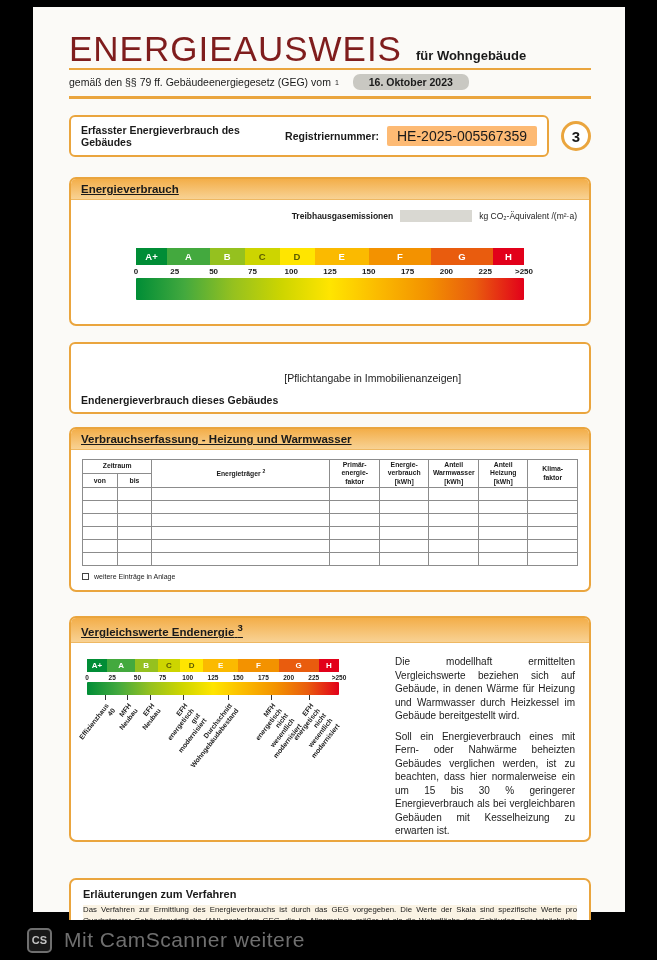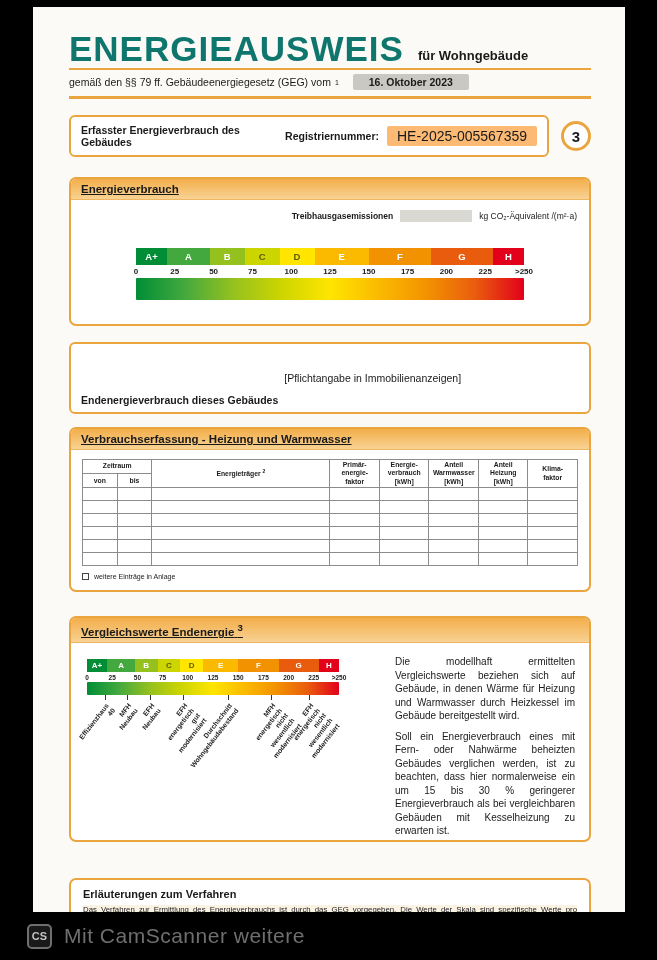--- a/index.html
+++ b/index.html
@@ -26,7 +26,7 @@
     padding-bottom: 2px;
   }
   h1.big-title {
-    font-size: 35px; font-weight: bold; letter-spacing: 1px; color: #0f766e;
+    font-size: 35px; font-weight: normal; letter-spacing: 1px; color: #7f1d1d;
     line-height: 1;
   }
   .subtitle { font-size: 13px; font-weight: bold; padding-bottom: 3px; }

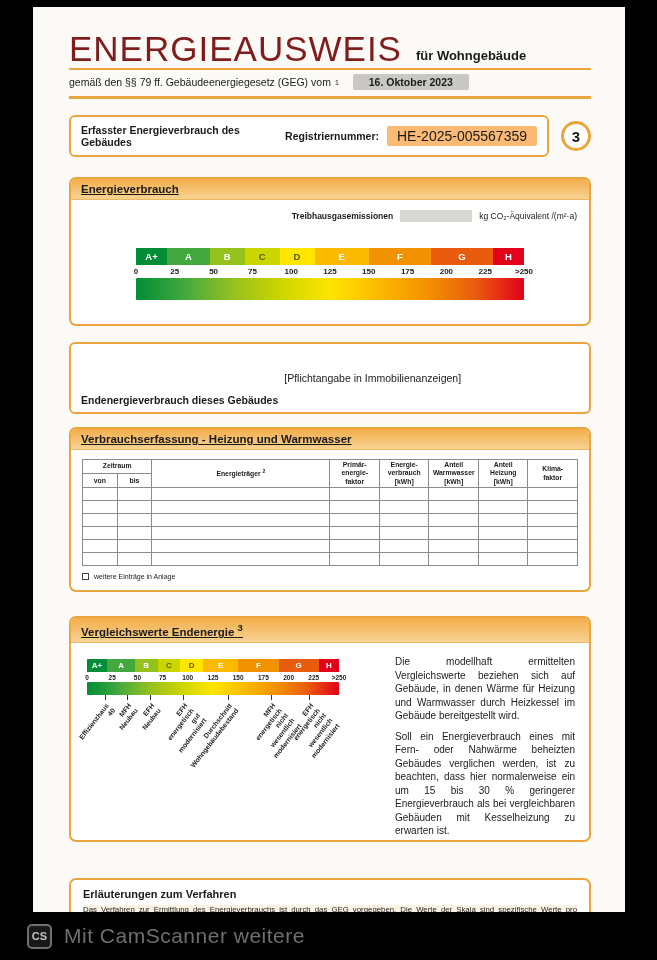--- a/index.html
+++ b/index.html
@@ -38,7 +38,7 @@
   .law-row sup { font-size: 7px; margin-right: 10px; }
   .date-box {
     background: #c9c8c2; font-weight: bold; font-size: 10.5px;
-    padding: 2px 16px; border-radius: 2px;
+    padding: 2px 16px; border-radius: 7px;
   }
 
   

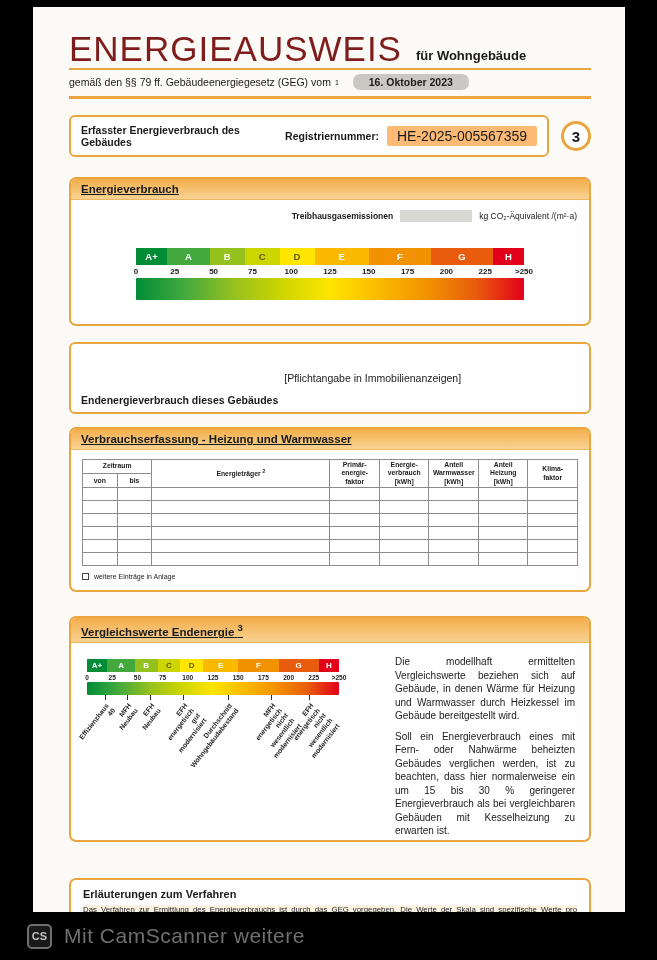--- a/index.html
+++ b/index.html
@@ -162,7 +162,7 @@
 
   
   .footer {
-    position: absolute; left: 0; right: 0; bottom: 0; height: 48px;
+    position: absolute; left: 0; right: 0; bottom: 0; height: 40px;
     background: #000; display: flex; align-items: center; gap: 12px;
     padding-left: 27px;
   }

